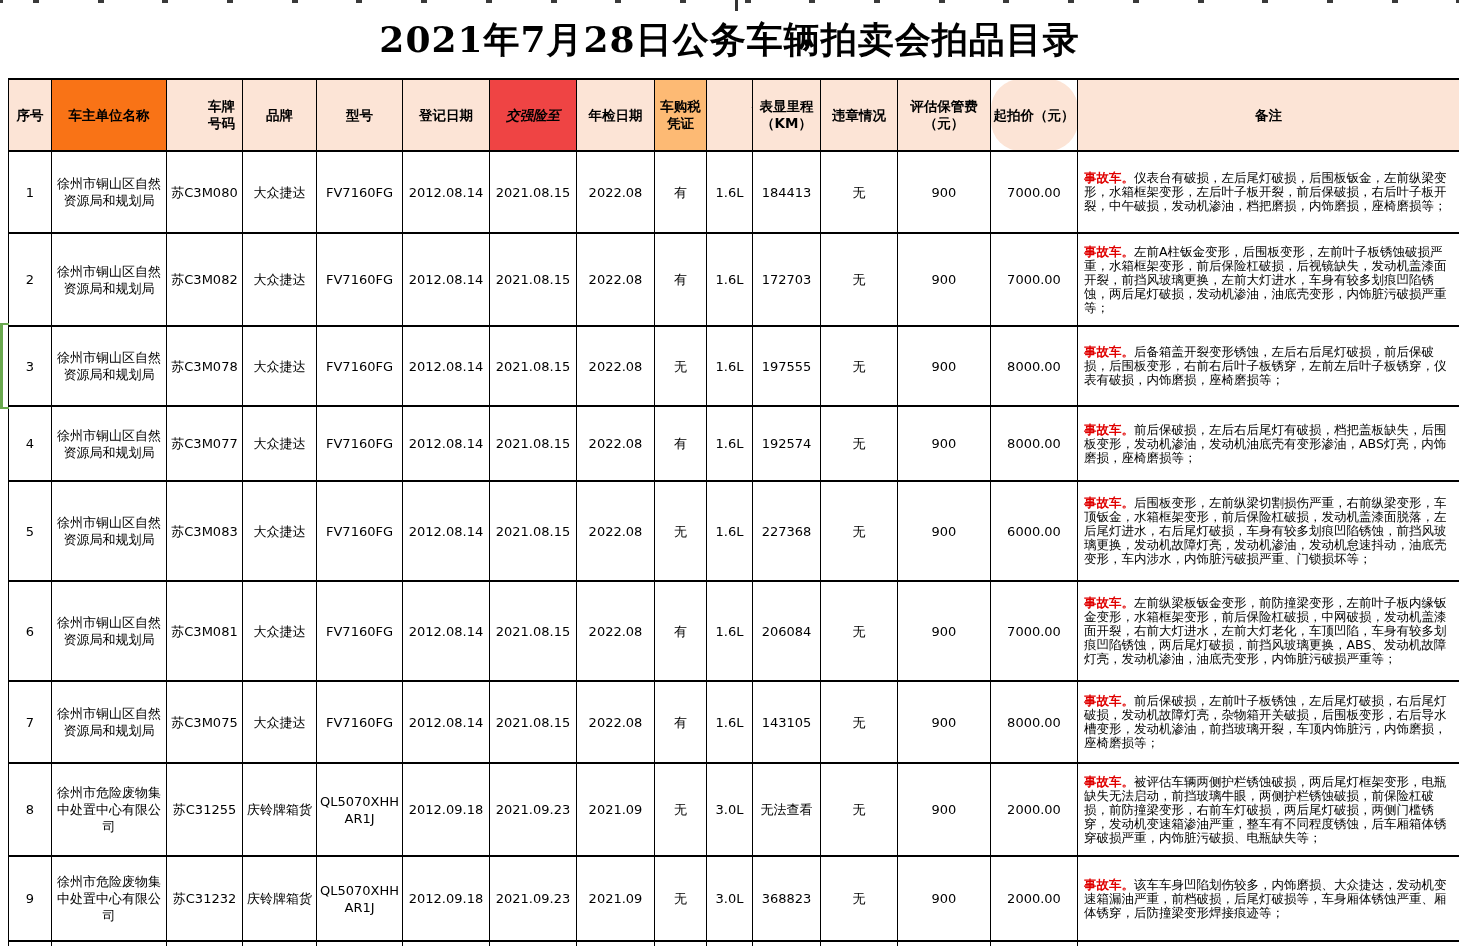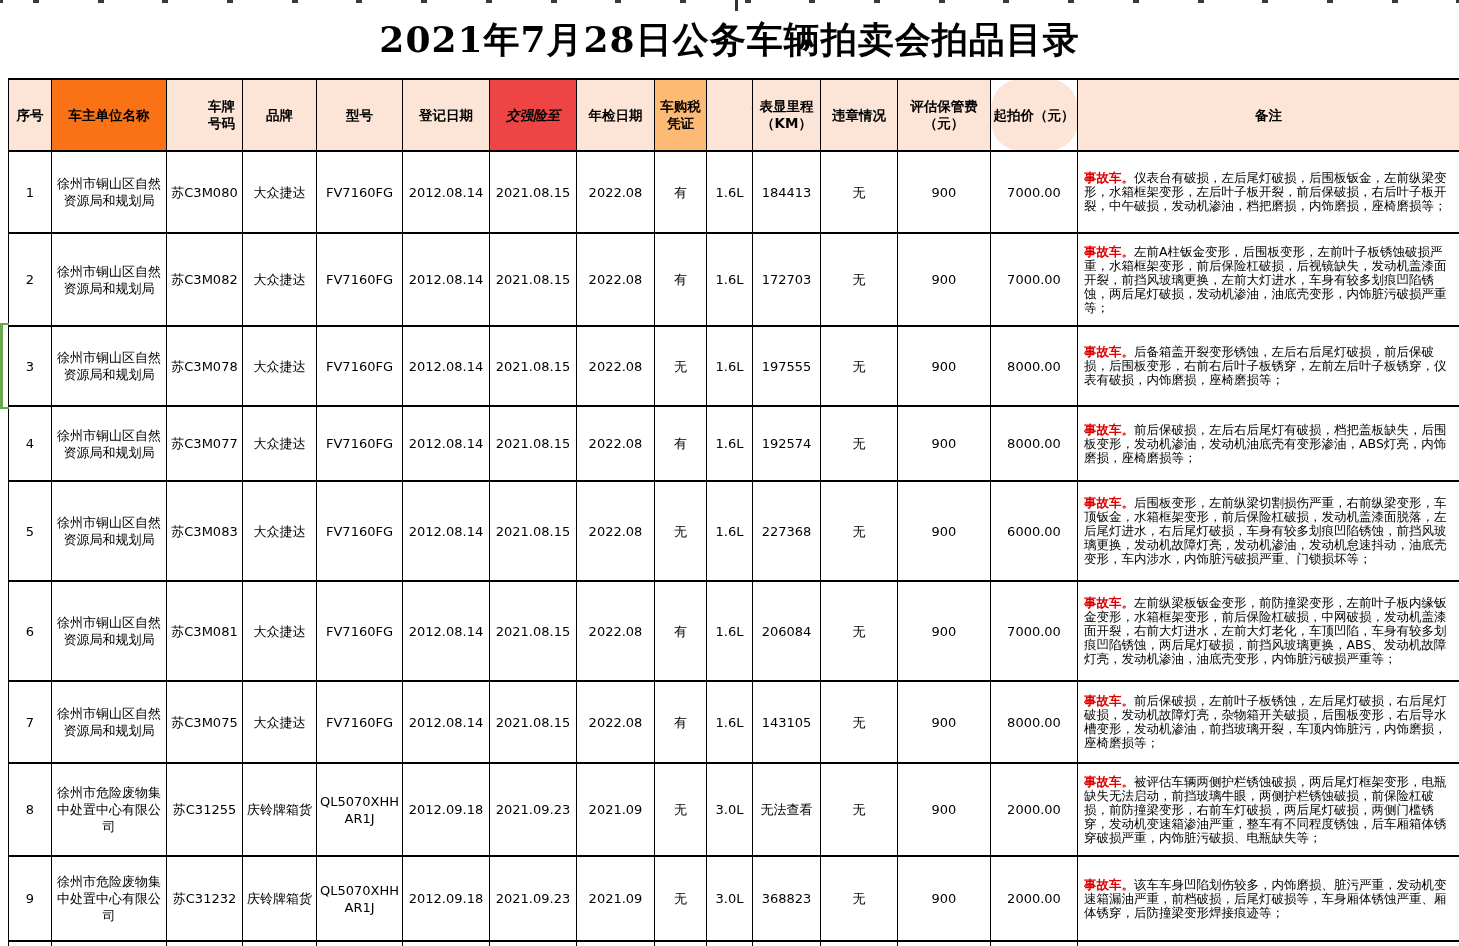--- a/index.html
+++ b/index.html
@@ -249,7 +249,7 @@
           <td>无</td>
           <td>900</td>
           <td>2000.00</td>
-          <td class="remark"><span class="accident" style="color: rgb(224, 0, 0);">事故车。</span><span>该车车身凹陷划伤较多，内饰磨损、脏污严重，发动机变速箱漏油严重，前档破损，后尾灯破损等，车身厢体锈蚀严重、厢体锈穿，后防撞梁变形焊接痕迹等；</span></td>
+          <td class="remark"><span class="accident" style="color: rgb(224, 0, 0);">事故车。</span><span>该车车身凹陷划伤较多，内饰磨损、大众捷达，发动机变速箱漏油严重，前档破损，后尾灯破损等，车身厢体锈蚀严重、厢体锈穿，后防撞梁变形焊接痕迹等；</span></td>
         </tr>
         <tr class="stub">
           <td></td>

